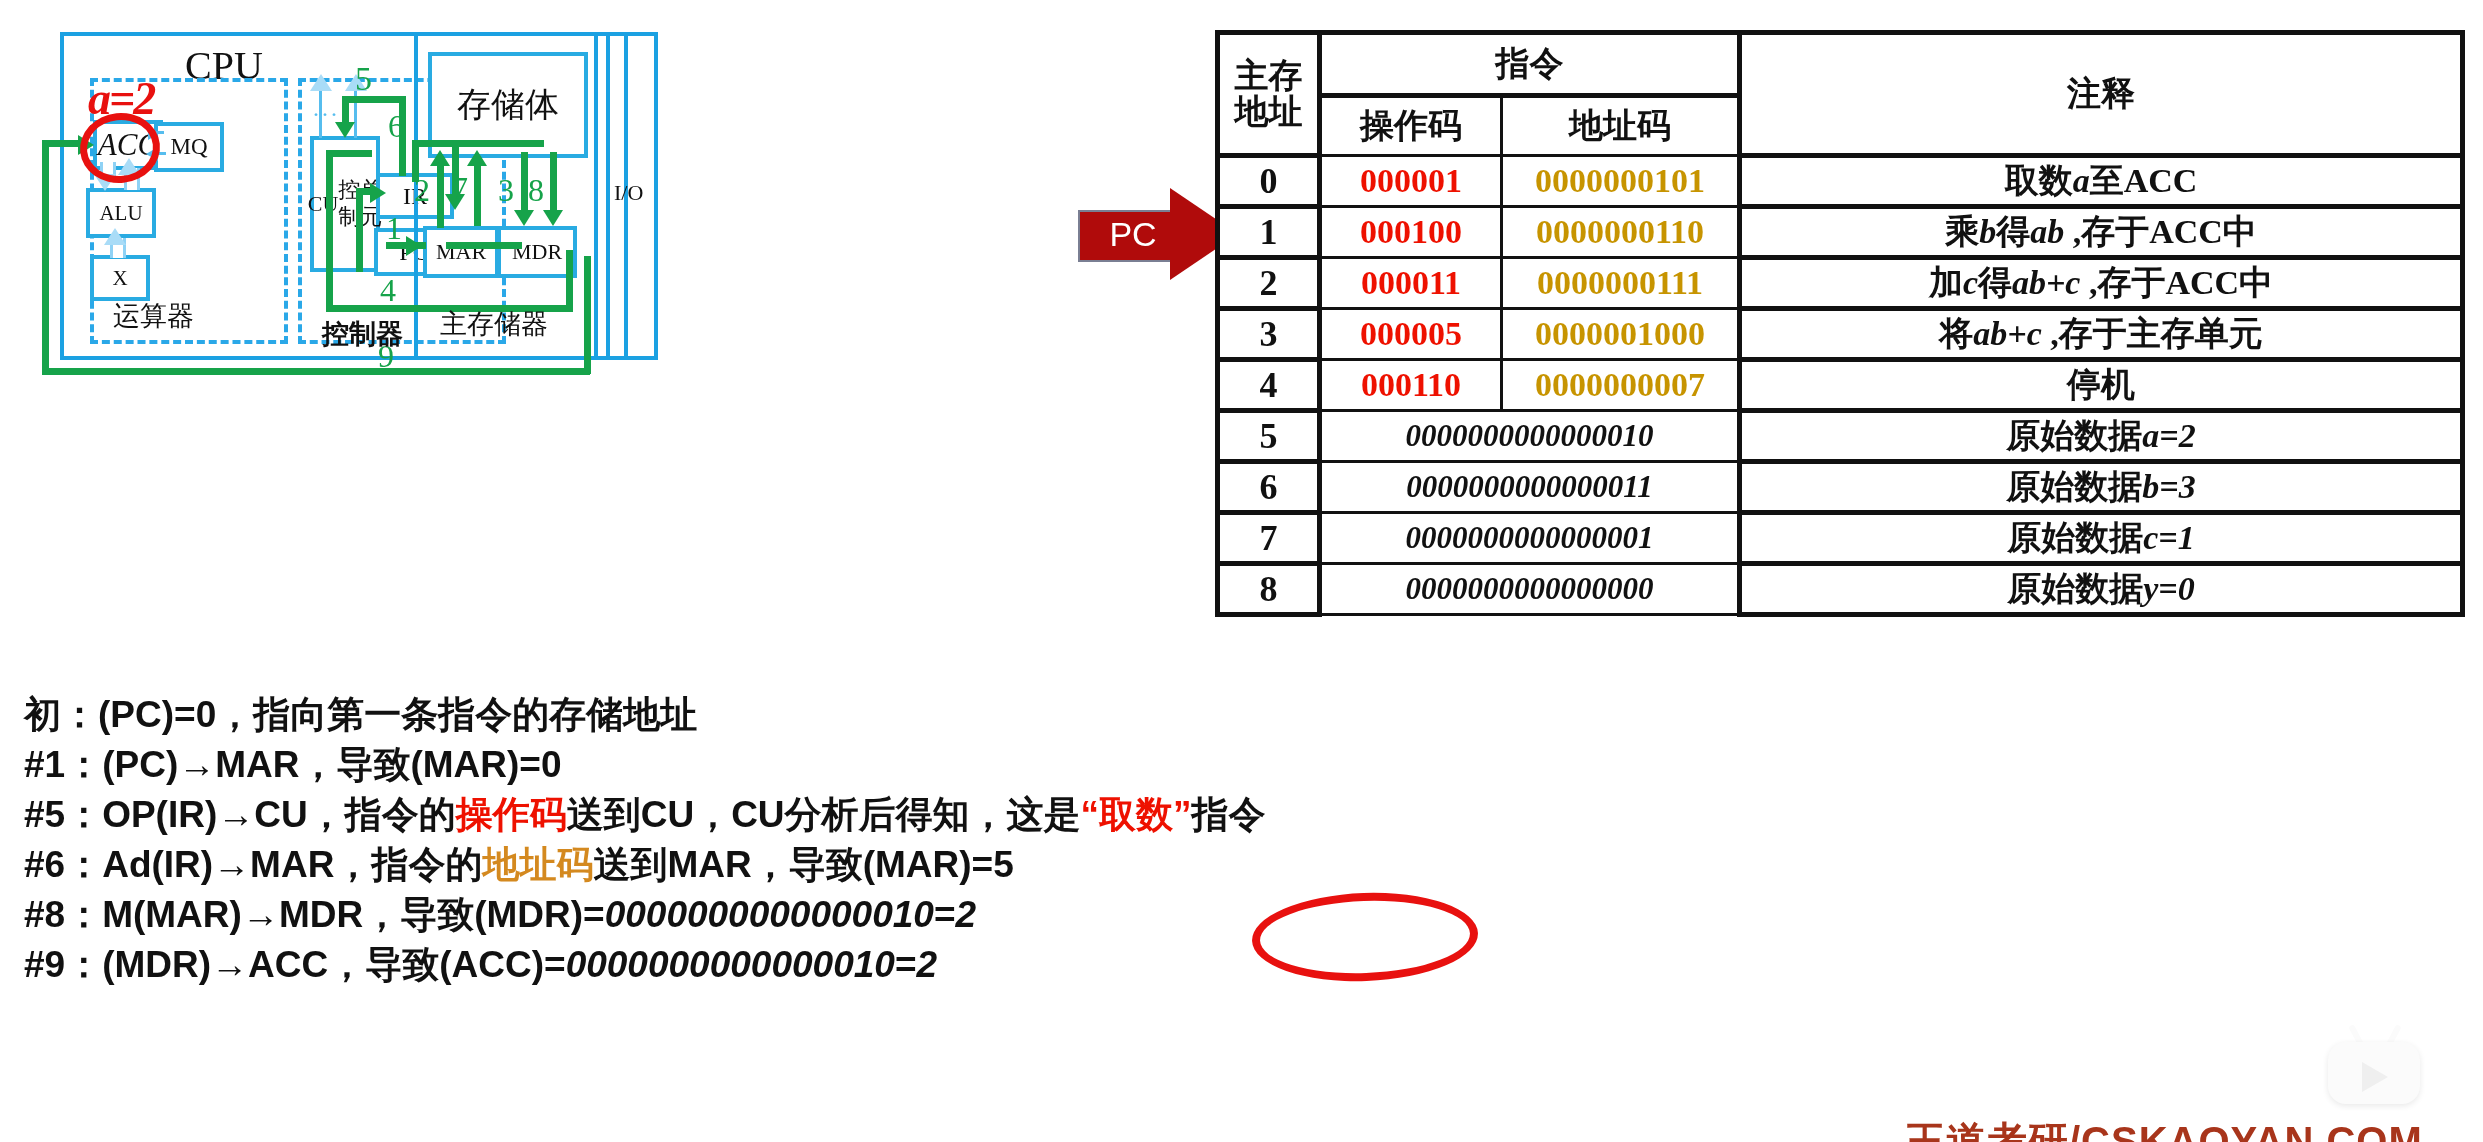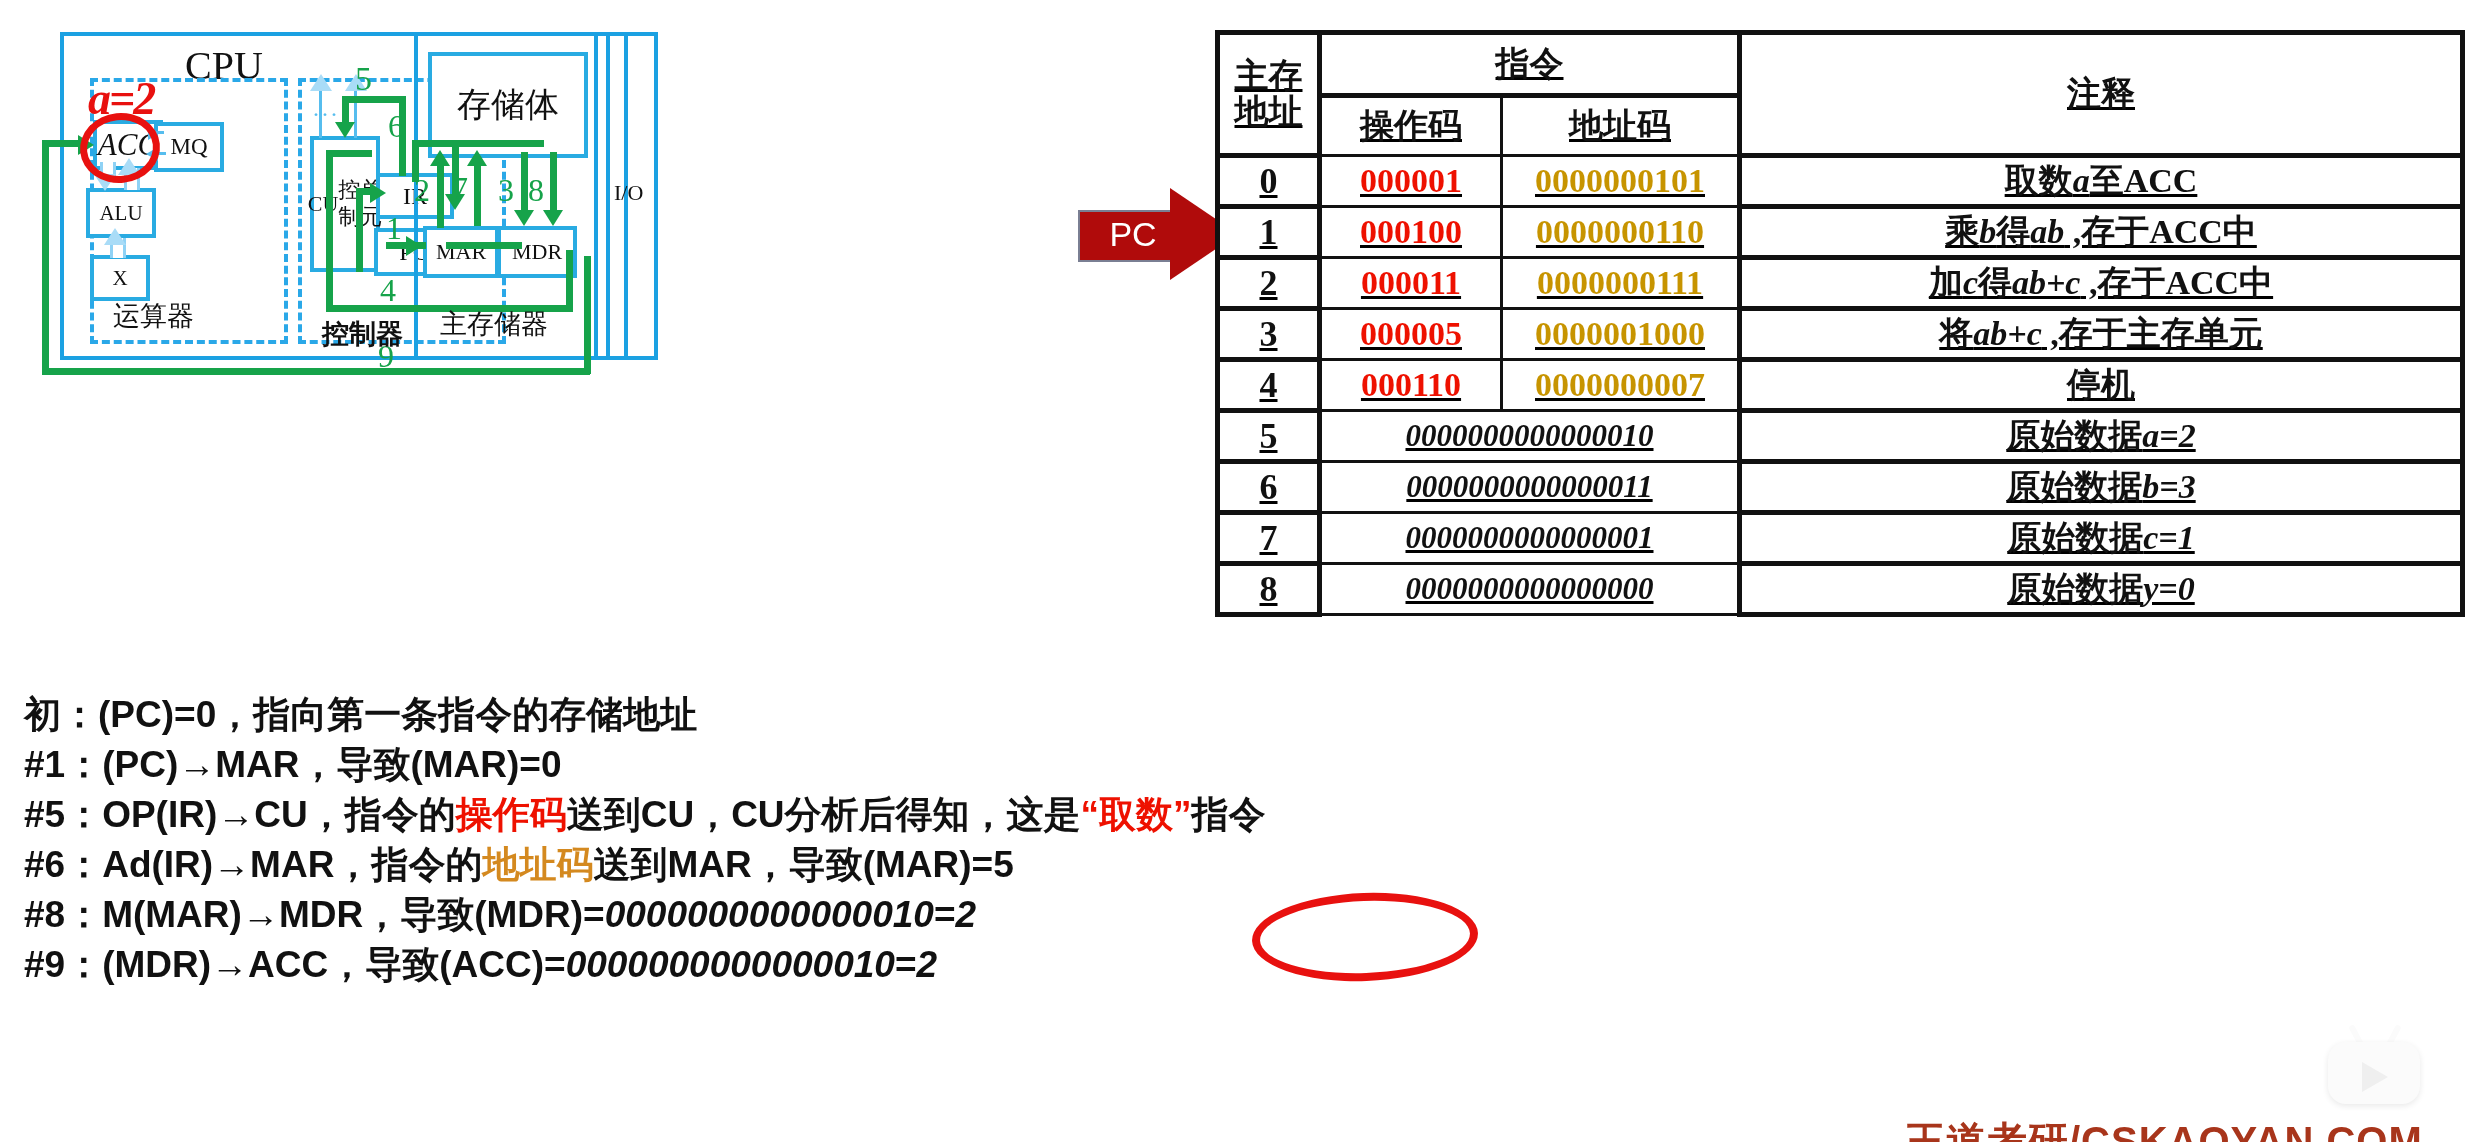--- a/index.html
+++ b/index.html
@@ -65,7 +65,7 @@
 
   
   #mem-table{position:absolute;left:1215px;top:30px;width:1245px;height:530px;
-             border-collapse:collapse;table-layout:fixed;background:#fff;text-decoration:underline;}
+             border-collapse:collapse;table-layout:fixed;background:#fff;}
   #mem-table td,#mem-table th{border:3px solid #111;padding:0;text-align:center;
              vertical-align:middle;font-family:"Liberation Serif",serif;}
   #mem-table .outer{border-width:5px;}

